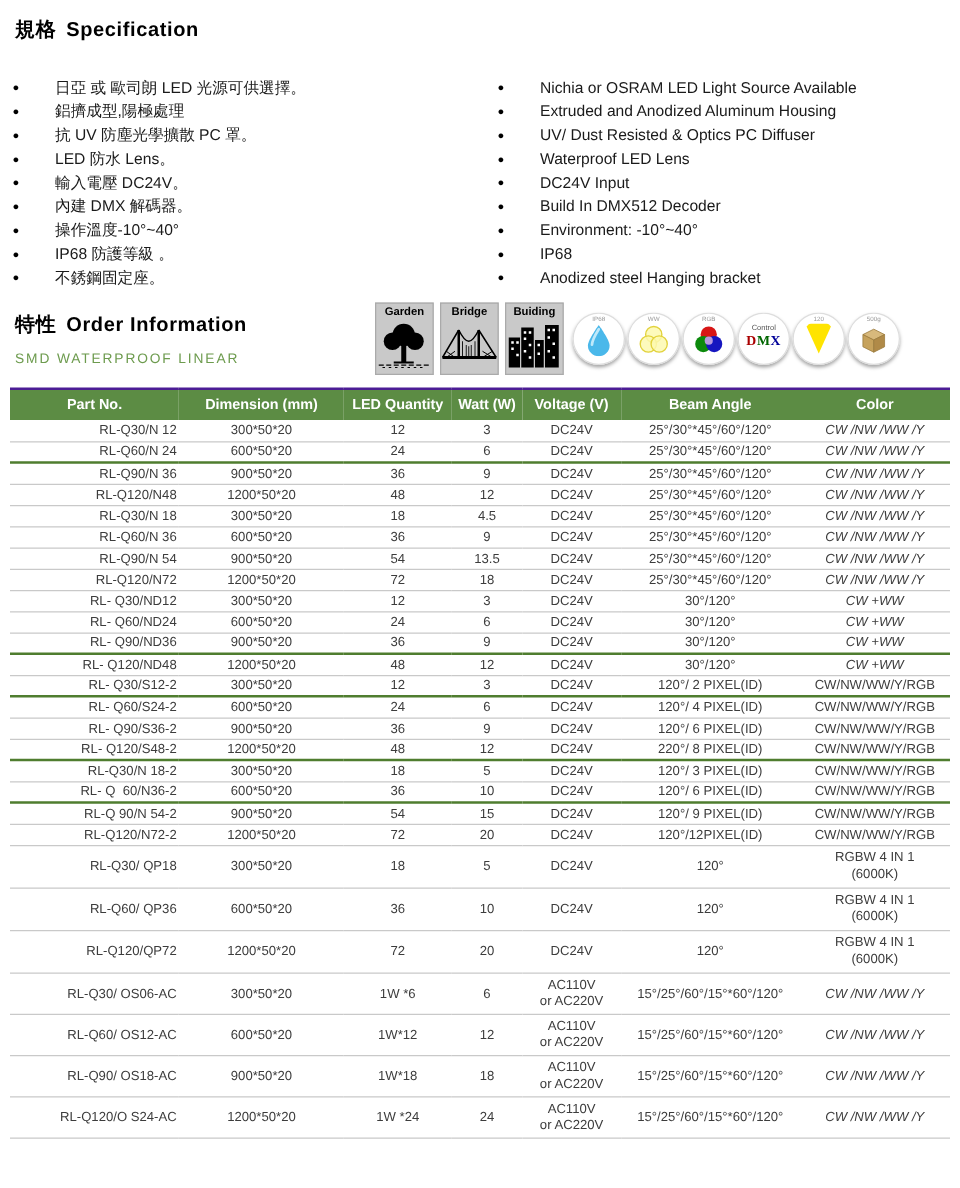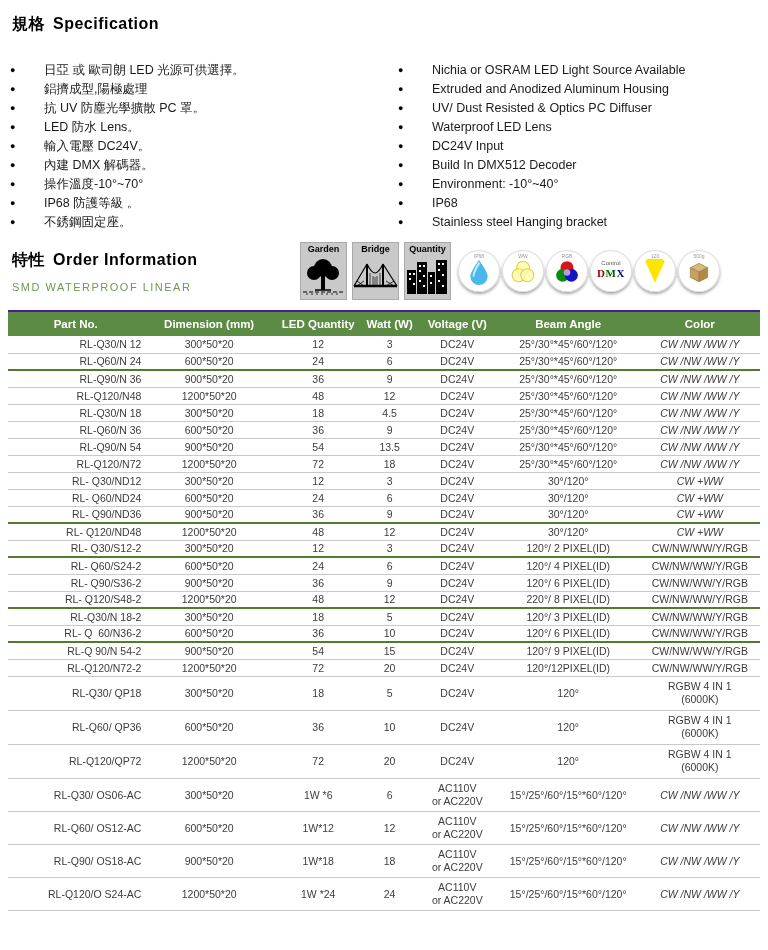--- a/index.html
+++ b/index.html
@@ -127,7 +127,7 @@
         </li>
         <li>
           <span class="bullet">●</span>
-          <span>操作溫度-10°~70°</span>
+          <span>操作溫度-10°~40°</span>
         </li>
         <li>
           <span class="bullet">●</span>

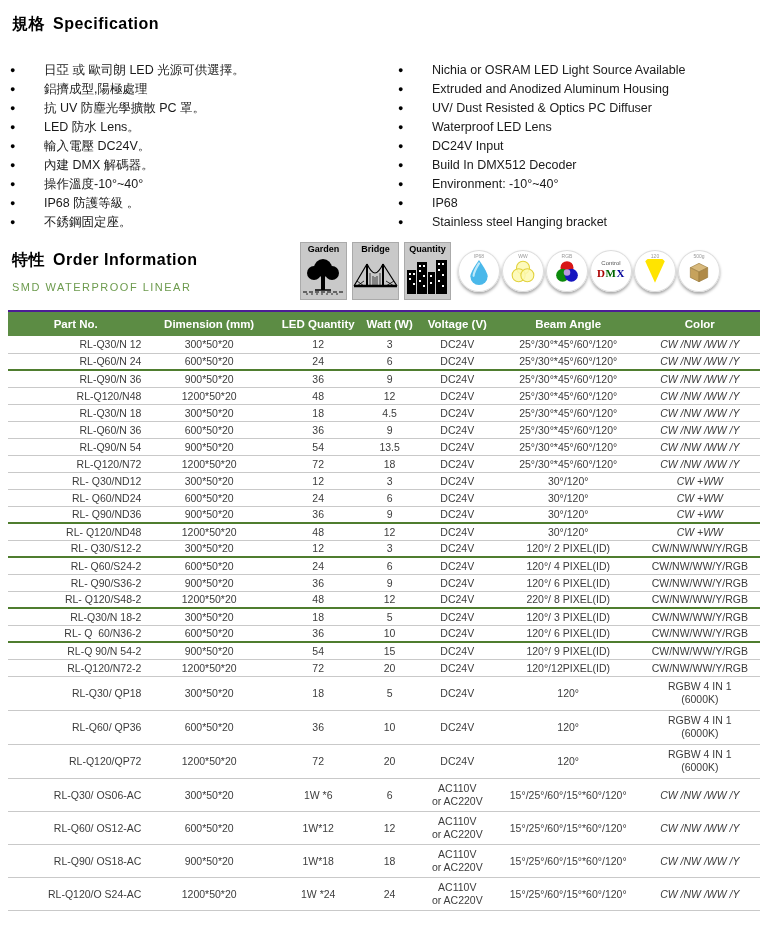--- a/index.html
+++ b/index.html
@@ -173,7 +173,7 @@
         </li>
         <li>
           <span class="bullet">●</span>
-          <span>Stainless steel Hanging bracket</span>
+          <span>Anodized steel Hanging bracket</span>
         </li>
       </ul>
   </div>

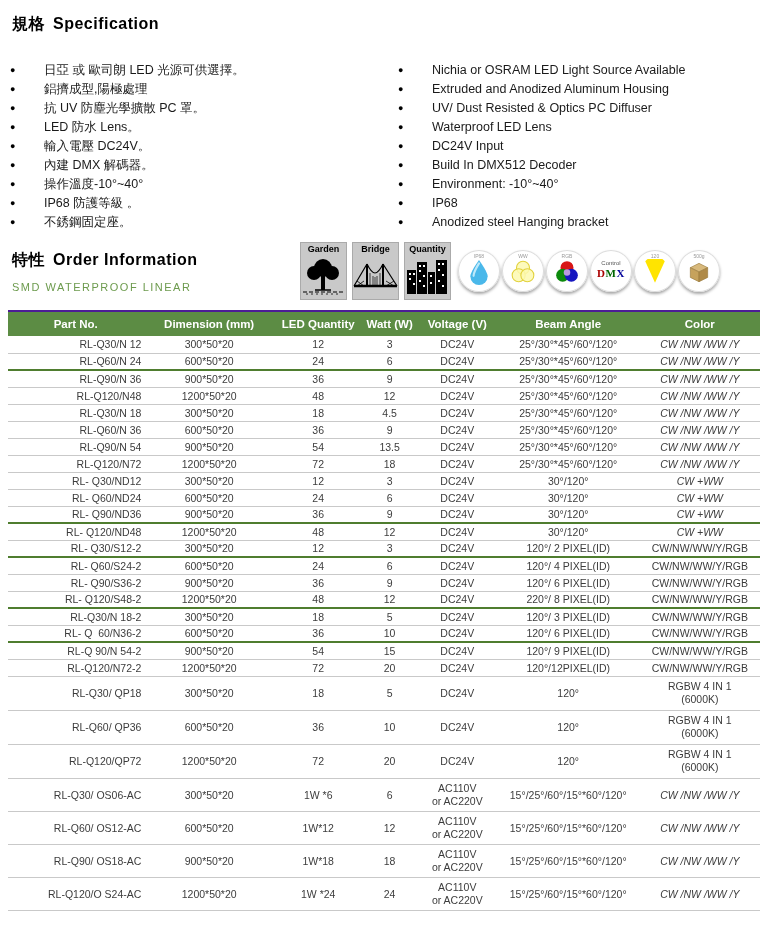--- a/index.html
+++ b/index.html
@@ -214,7 +214,7 @@
       </div>
 
       <div class="app-icon">
-        <span class="app-label">Quantity</span>
+        <span class="app-label">Buiding</span>
         <svg width="45" height="42" viewBox="0 0 45 42">
           <rect x="2" y="14" width="9" height="24" fill="#000"></rect>
           <rect x="12" y="6" width="10" height="32" fill="#000"></rect>

